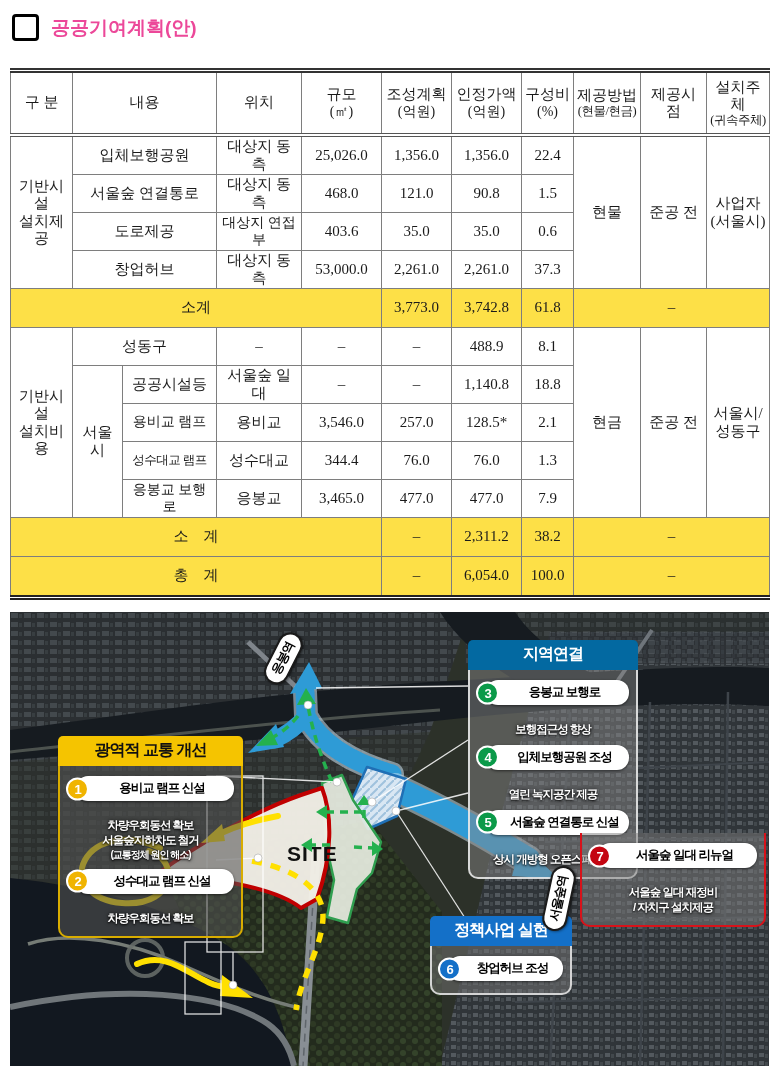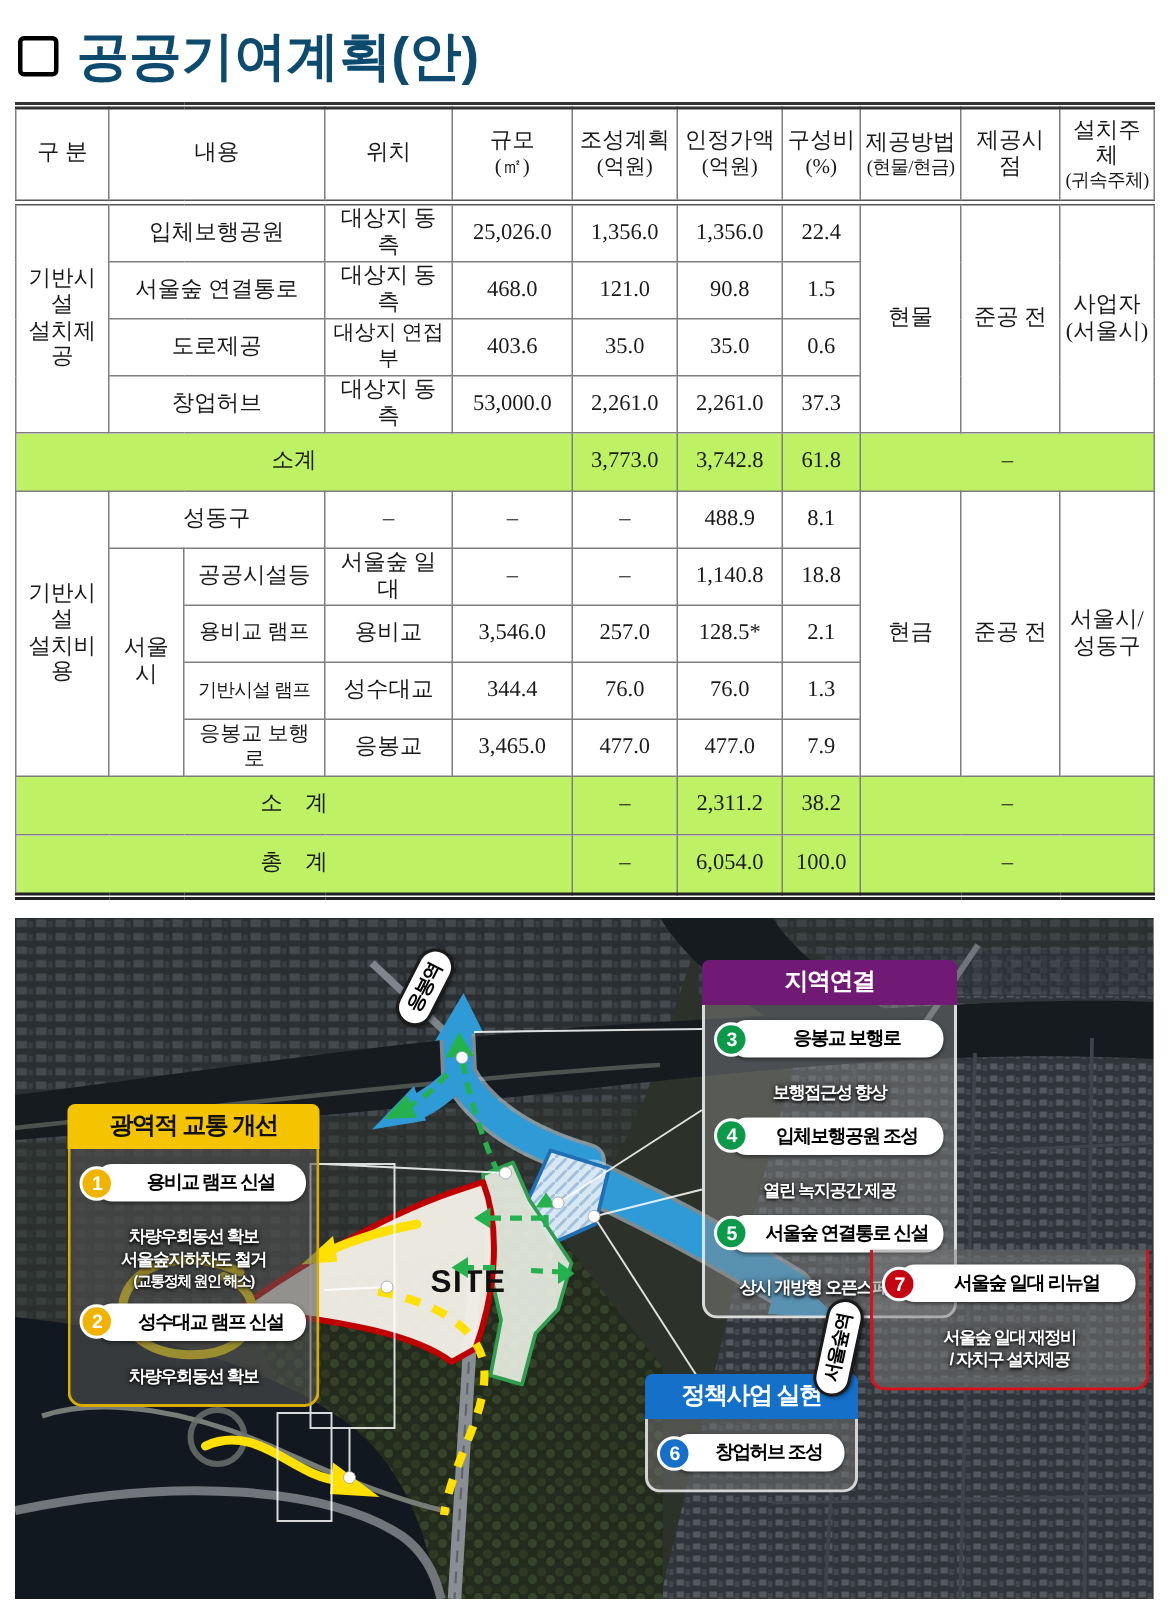--- a/index.html
+++ b/index.html
@@ -7,7 +7,7 @@
         font-family:"Liberation Serif",serif;color:#1a1a1a;}
   
   .title{position:absolute;left:12px;top:14px;display:flex;align-items:center;gap:12px;
-         font-family:"Liberation Sans",sans-serif;font-weight:bold;font-size:35px;color:#0c4a6e;}
+         font-family:"Liberation Sans",sans-serif;font-weight:bold;font-size:19px;color:#ec4899;}
   .title .box{width:21px;height:21px;border:3px solid #000;border-radius:4px;flex:0 0 auto;}
   
   table.main{position:absolute;left:10px;top:68px;width:759px;border-collapse:collapse;

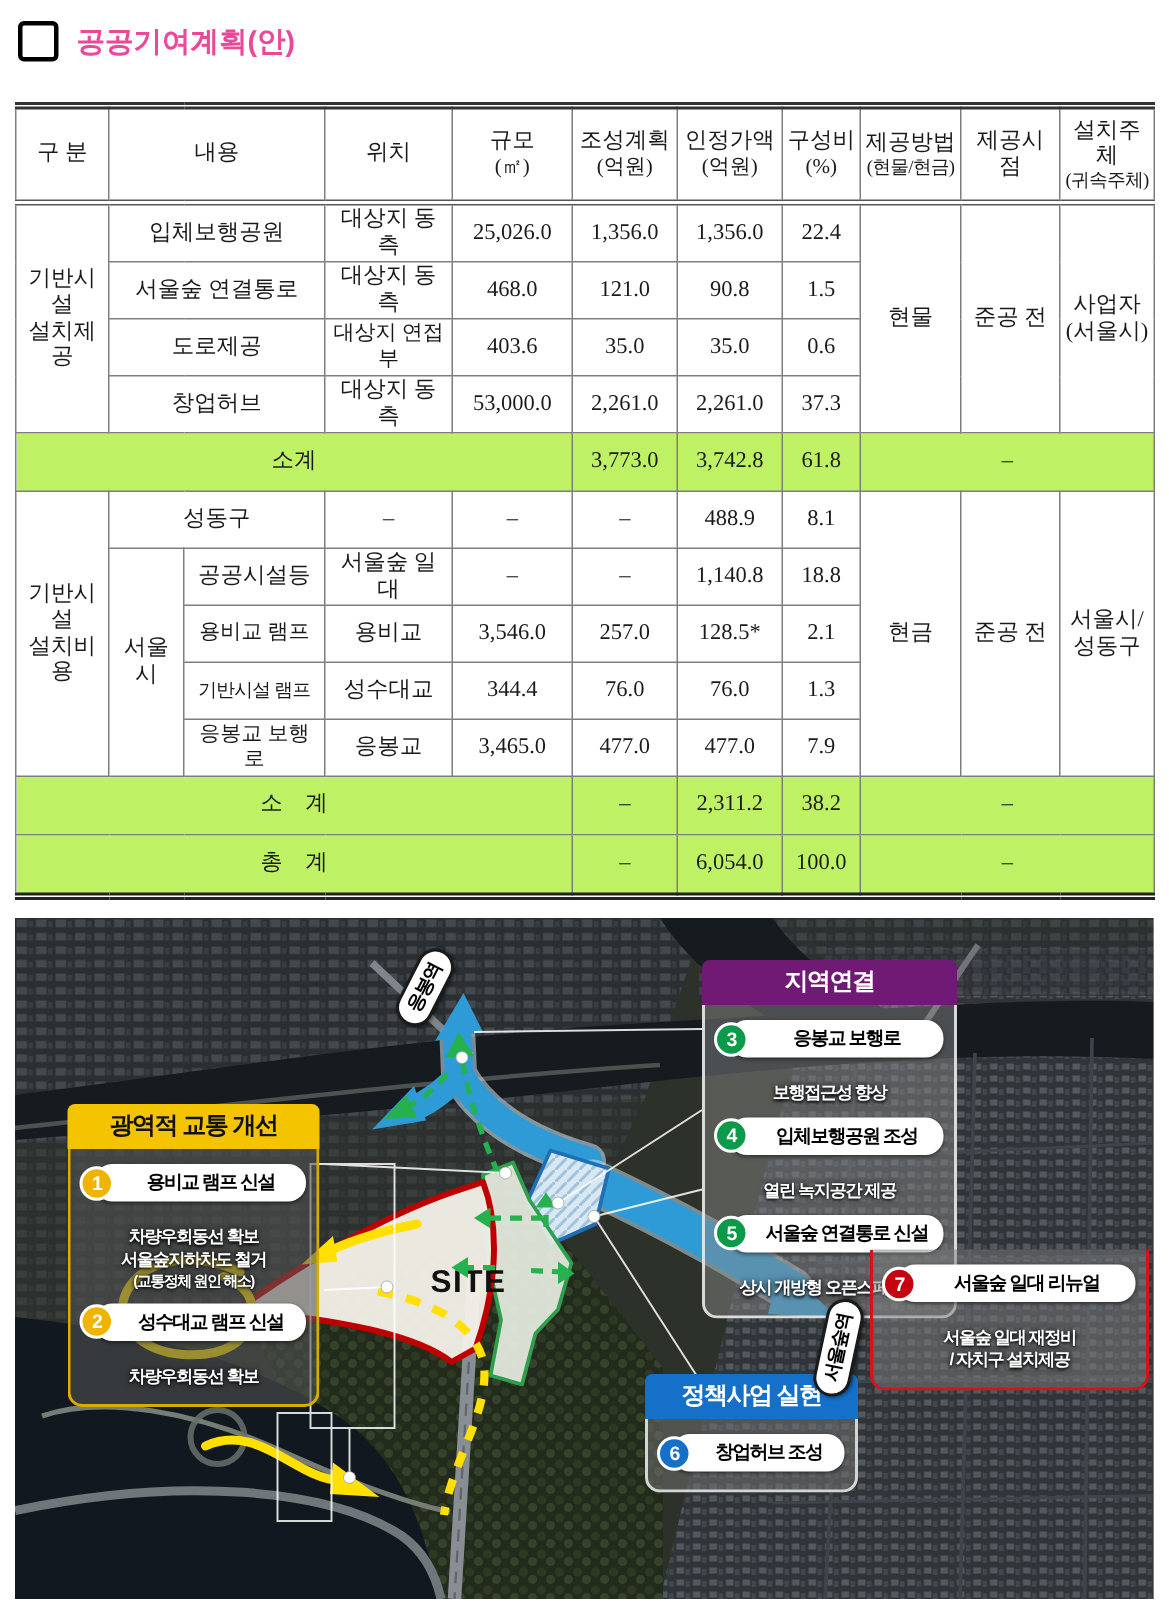--- a/index.html
+++ b/index.html
@@ -18,7 +18,7 @@
   table.main thead th{height:58px;border-bottom:4px double #555;}
   table.main td{height:35px;}
   td.num{text-align:right;padding-right:7px;}
-  tr.sub td{background:#bef264;height:36px;}
+  tr.sub td{background:#fde047;height:36px;}
   .sm{font-size:12.5px;letter-spacing:-0.5px;}
   .sm2{font-size:14px;}
   

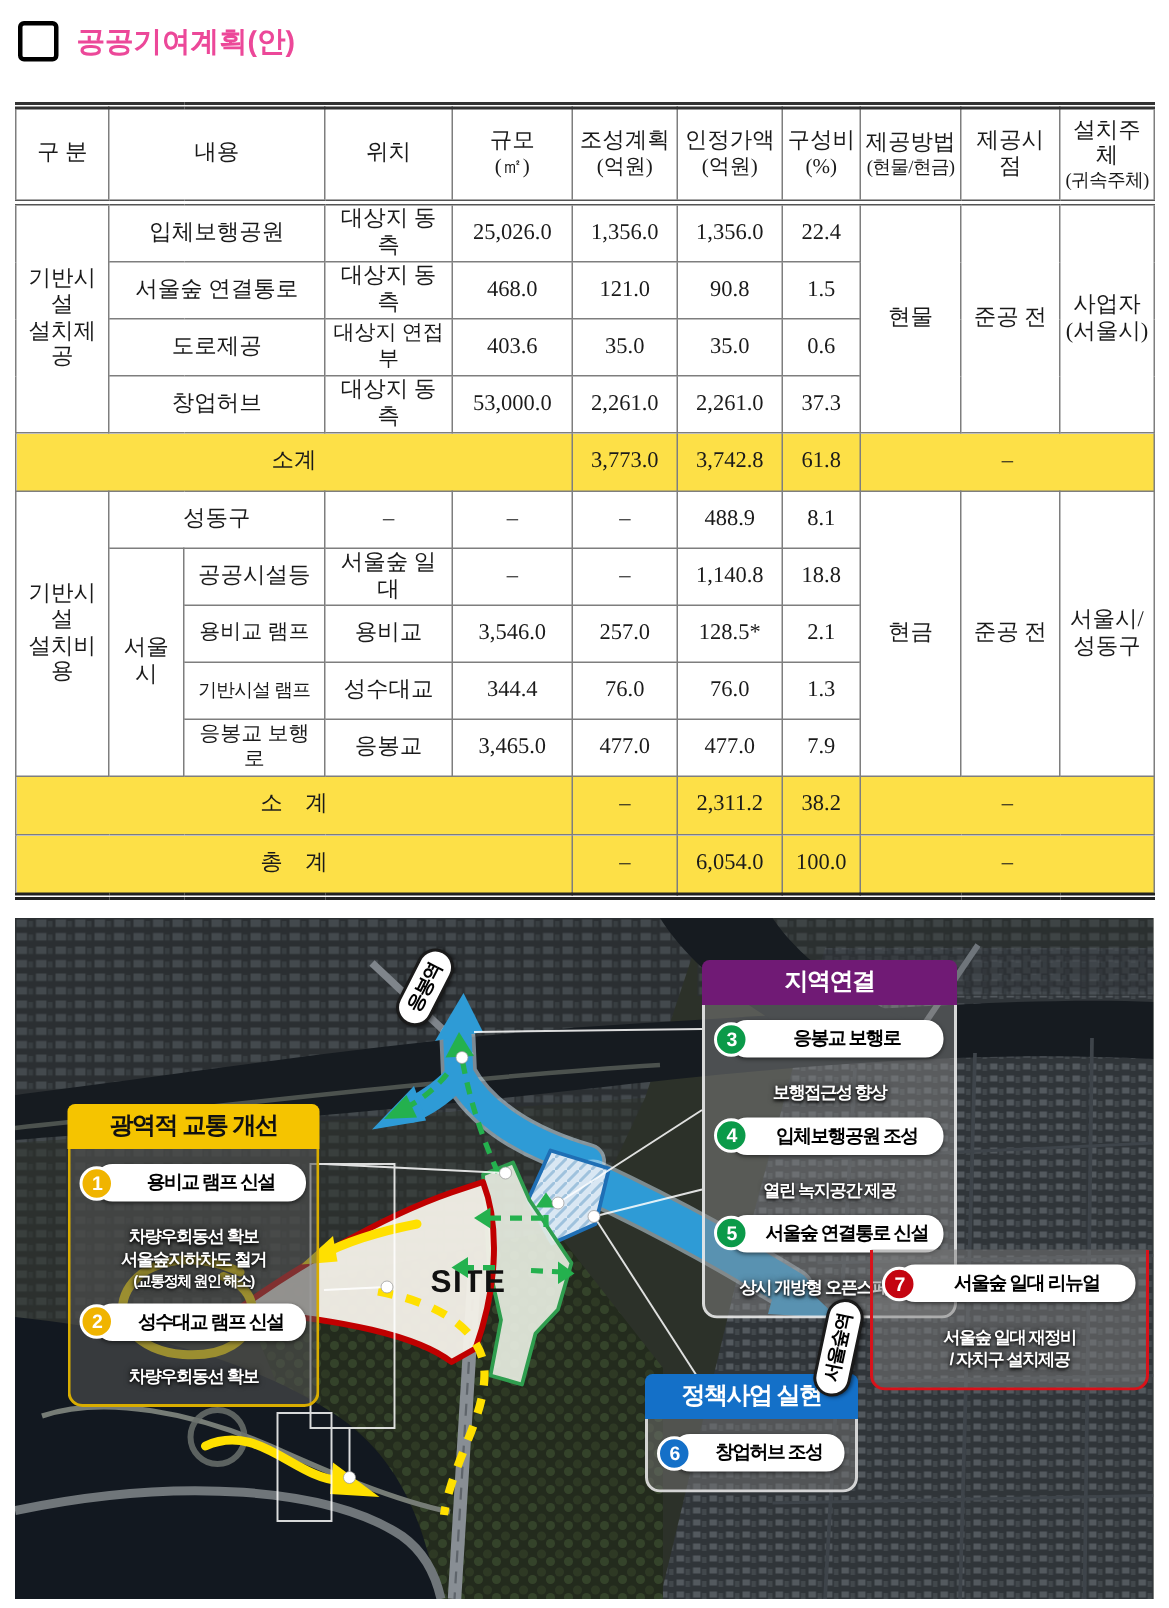--- a/index.html
+++ b/index.html
@@ -210,7 +210,7 @@
         <td class="num">2.1</td>
       </tr>
       <tr>
-        <td class="sm">기반시설 램프</td>
+        <td class="sm">성수대교 램프</td>
         <td>성수대교</td>
         <td class="num">344.4</td>
         <td class="num">76.0</td>

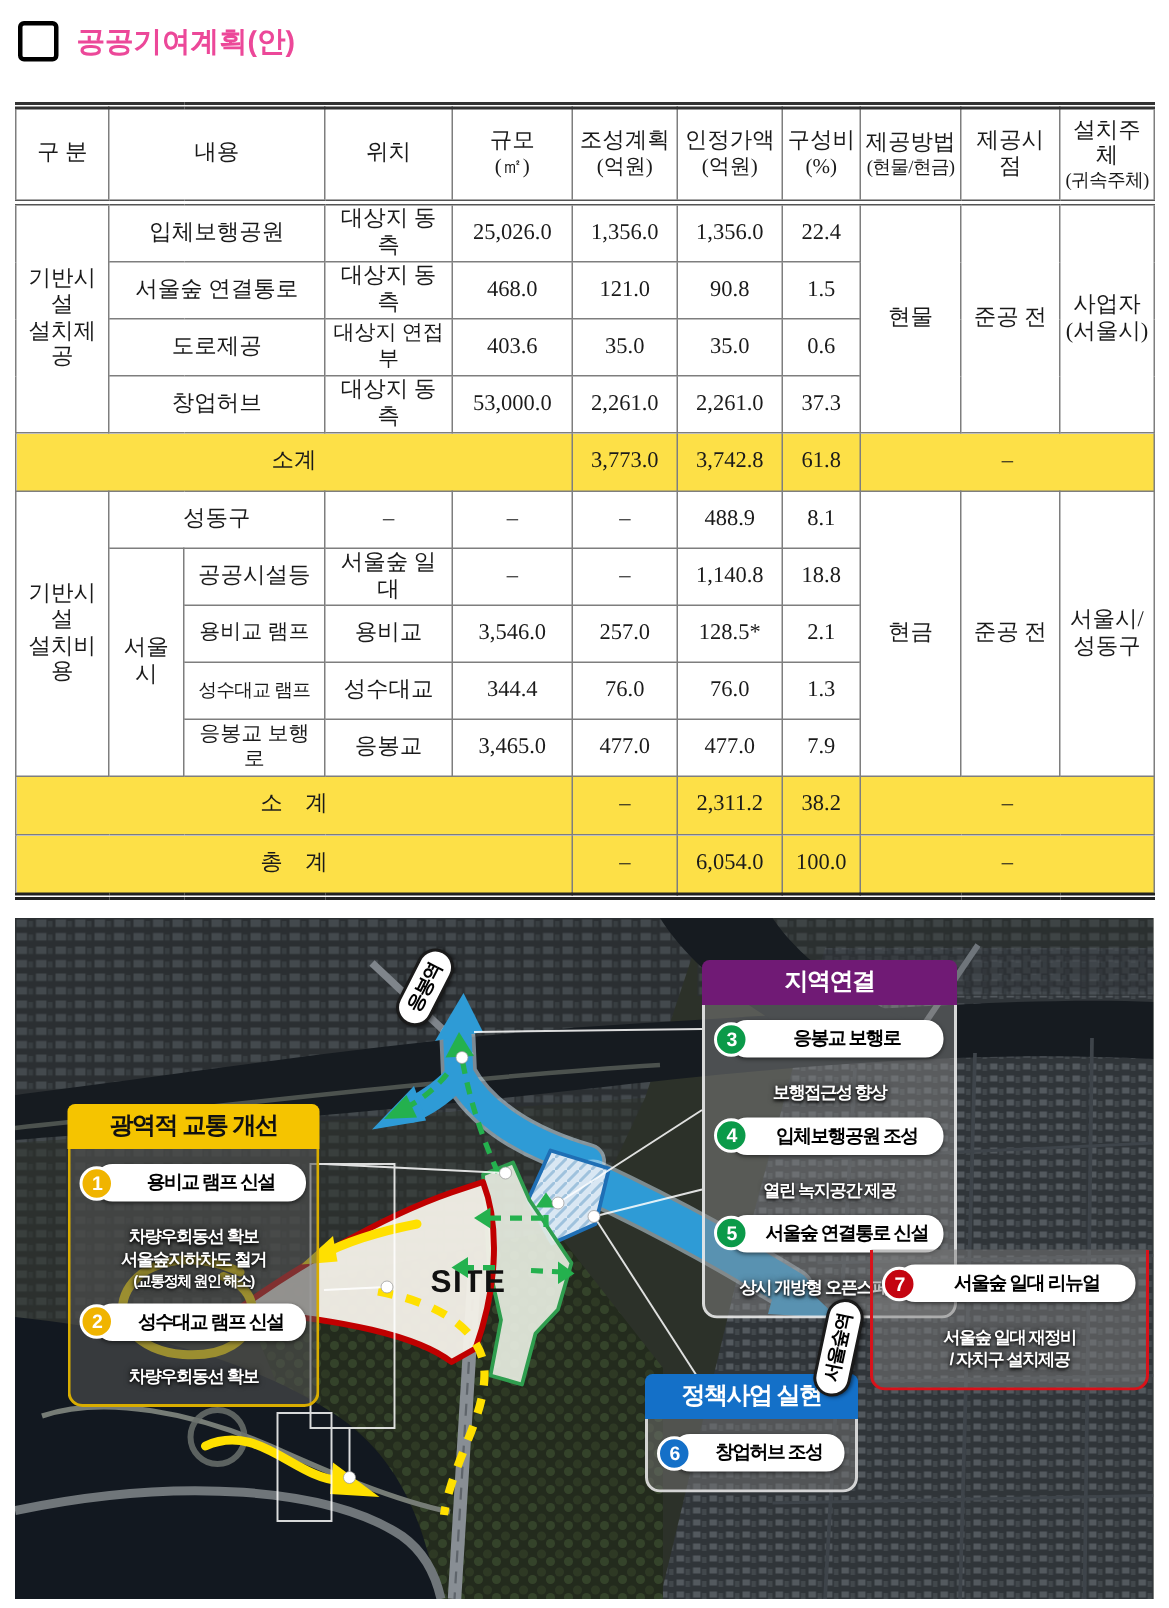--- a/index.html
+++ b/index.html
@@ -43,7 +43,7 @@
   .panel-traffic .p-body{background:rgba(82,82,82,.58);border:2px solid #D9AD00;border-top:none;}
   .panel-traffic .pnum{background:#F0B400;}
   .panel-regional{left:458px;top:28px;width:170px;}
-  .panel-regional .p-head{background:#701a75;color:#fff;}
+  .panel-regional .p-head{background:#0369a1;color:#fff;}
   .panel-regional .p-body{background:rgba(135,135,135,.48);border:2px solid rgba(240,240,240,.85);border-top:none;}
   .panel-regional .pnum{background:#0B9A49;}
   .panel-cost{left:570px;top:221px;width:186px;}

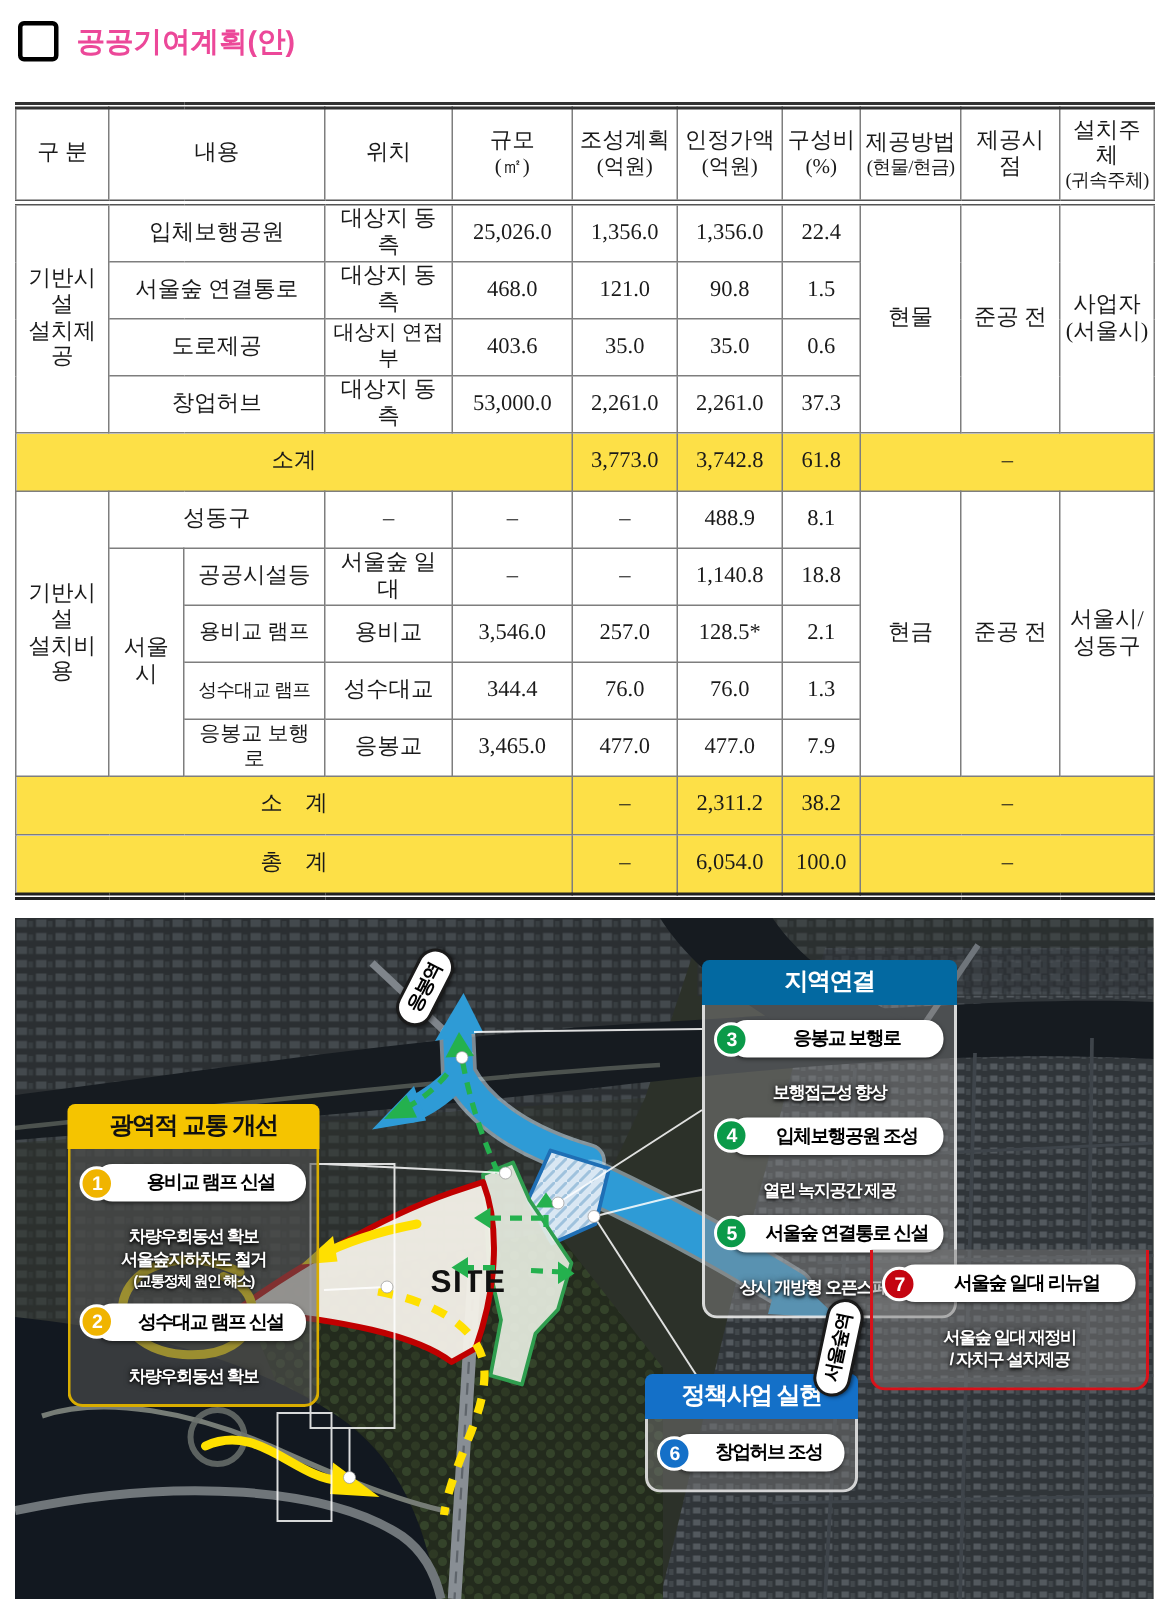--- a/index.html
+++ b/index.html
@@ -38,7 +38,7 @@
   .desc{color:#fff;font-weight:bold;font-size:11.5px;text-align:center;margin:17px 0 8px;
         letter-spacing:-1px;line-height:1.3;text-shadow:0 1px 2px rgba(0,0,0,.95),0 0 4px rgba(0,0,0,.8);}
   .desc .tiny{font-size:10px;}
-  .panel-traffic{left:35px;top:124px;width:168px;}
+  .panel-traffic{left:48px;top:124px;width:185px;}
   .panel-traffic .p-head{background:#F5C400;color:#111;}
   .panel-traffic .p-body{background:rgba(82,82,82,.58);border:2px solid #D9AD00;border-top:none;}
   .panel-traffic .pnum{background:#F0B400;}

